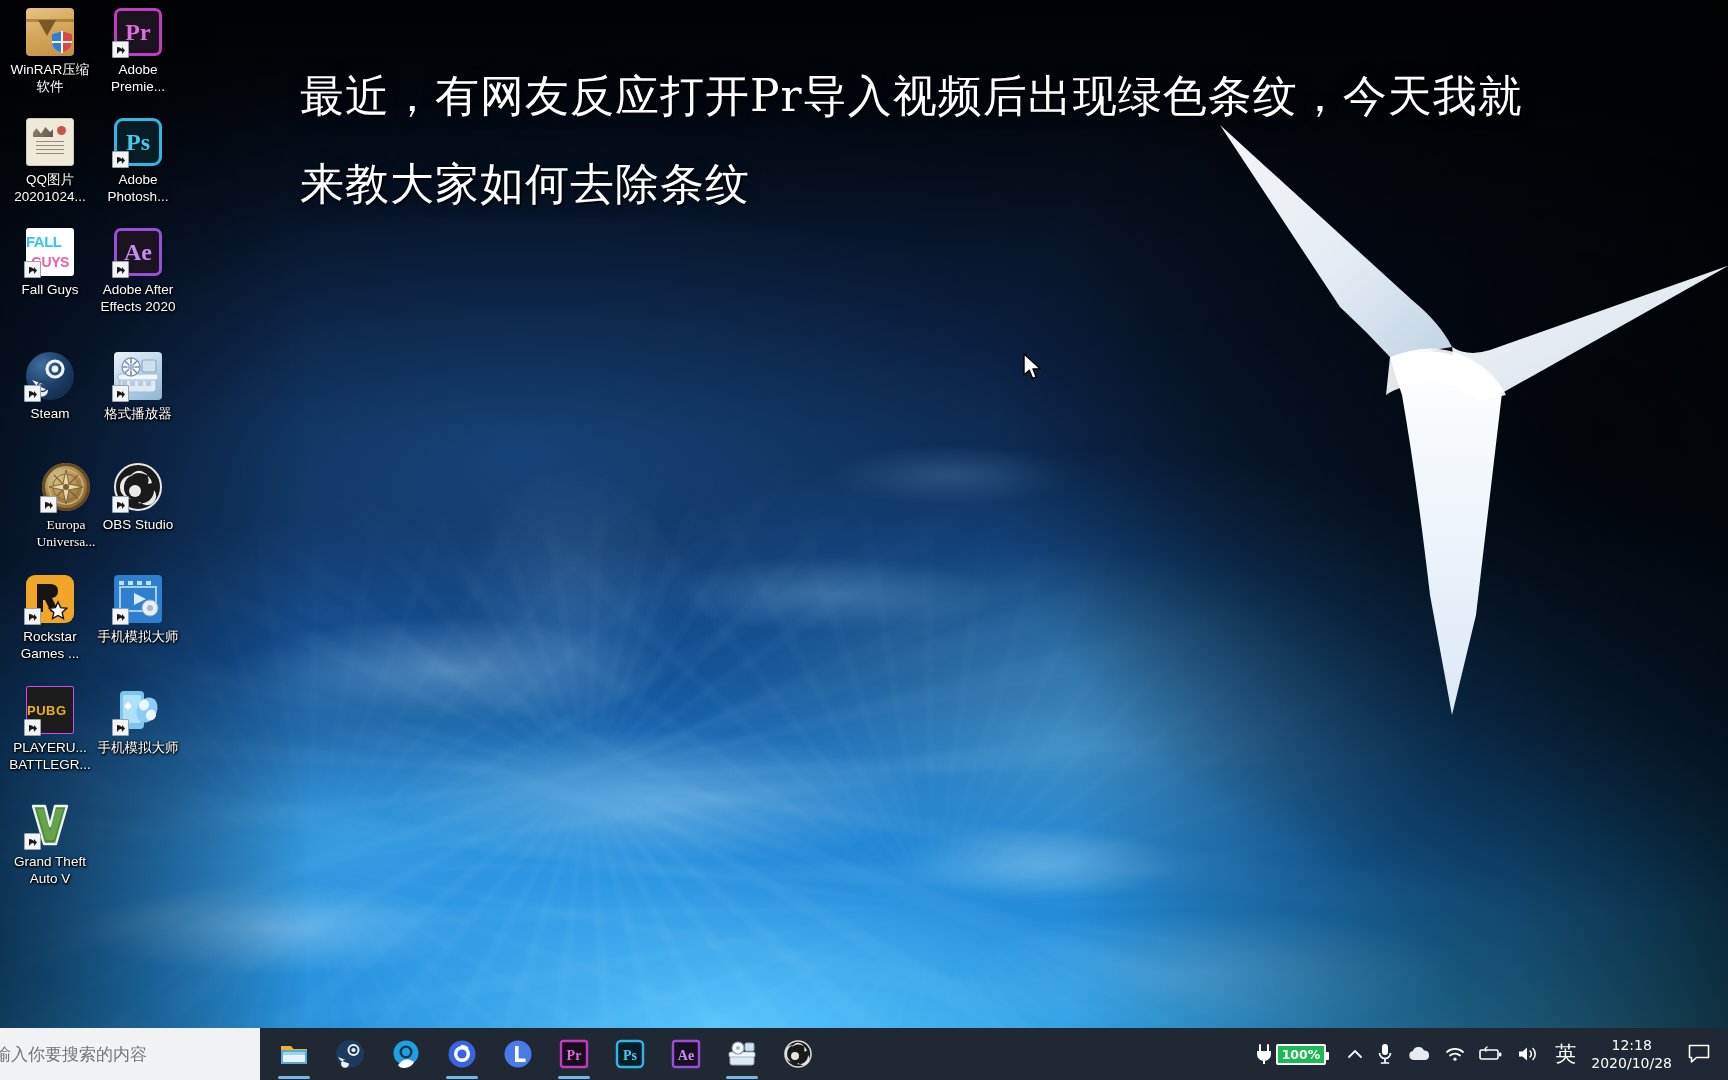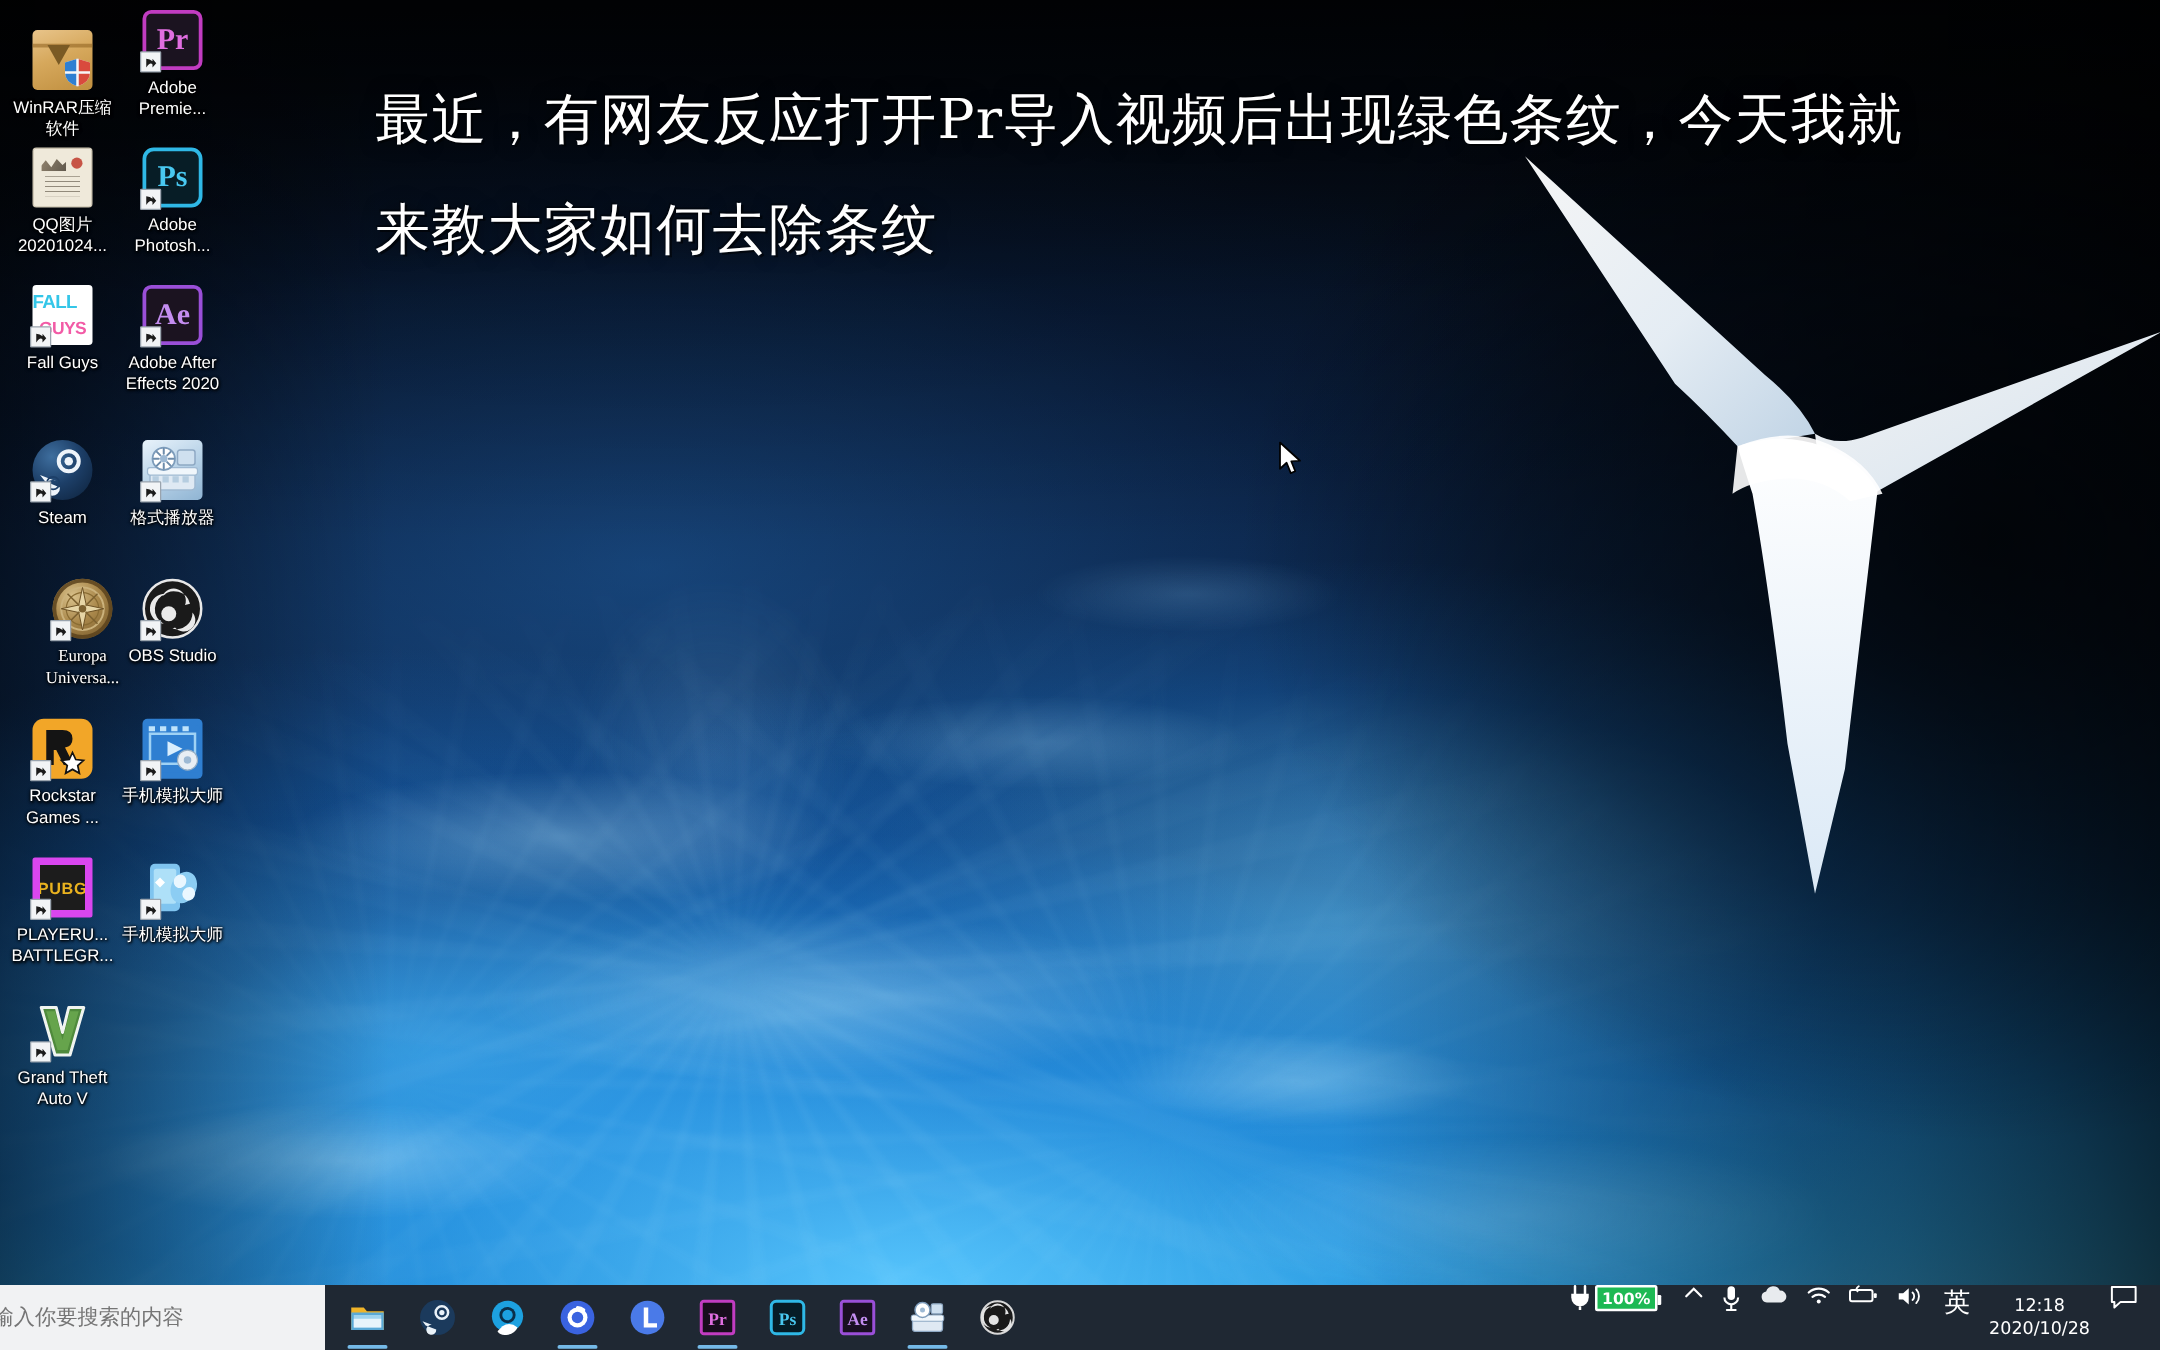--- a/index.html
+++ b/index.html
@@ -310,7 +310,7 @@
 
   <div class="icon-grid">
 
-    <div class="desk-icon" style="left:4px; top:24px;">
+    <div class="desk-icon" style="left:4px; top:8px;">
       <div class="di-img">
         <div class="ic ic-winrar"></div>
         <svg class="winrar-shield" viewBox="0 0 22 24">

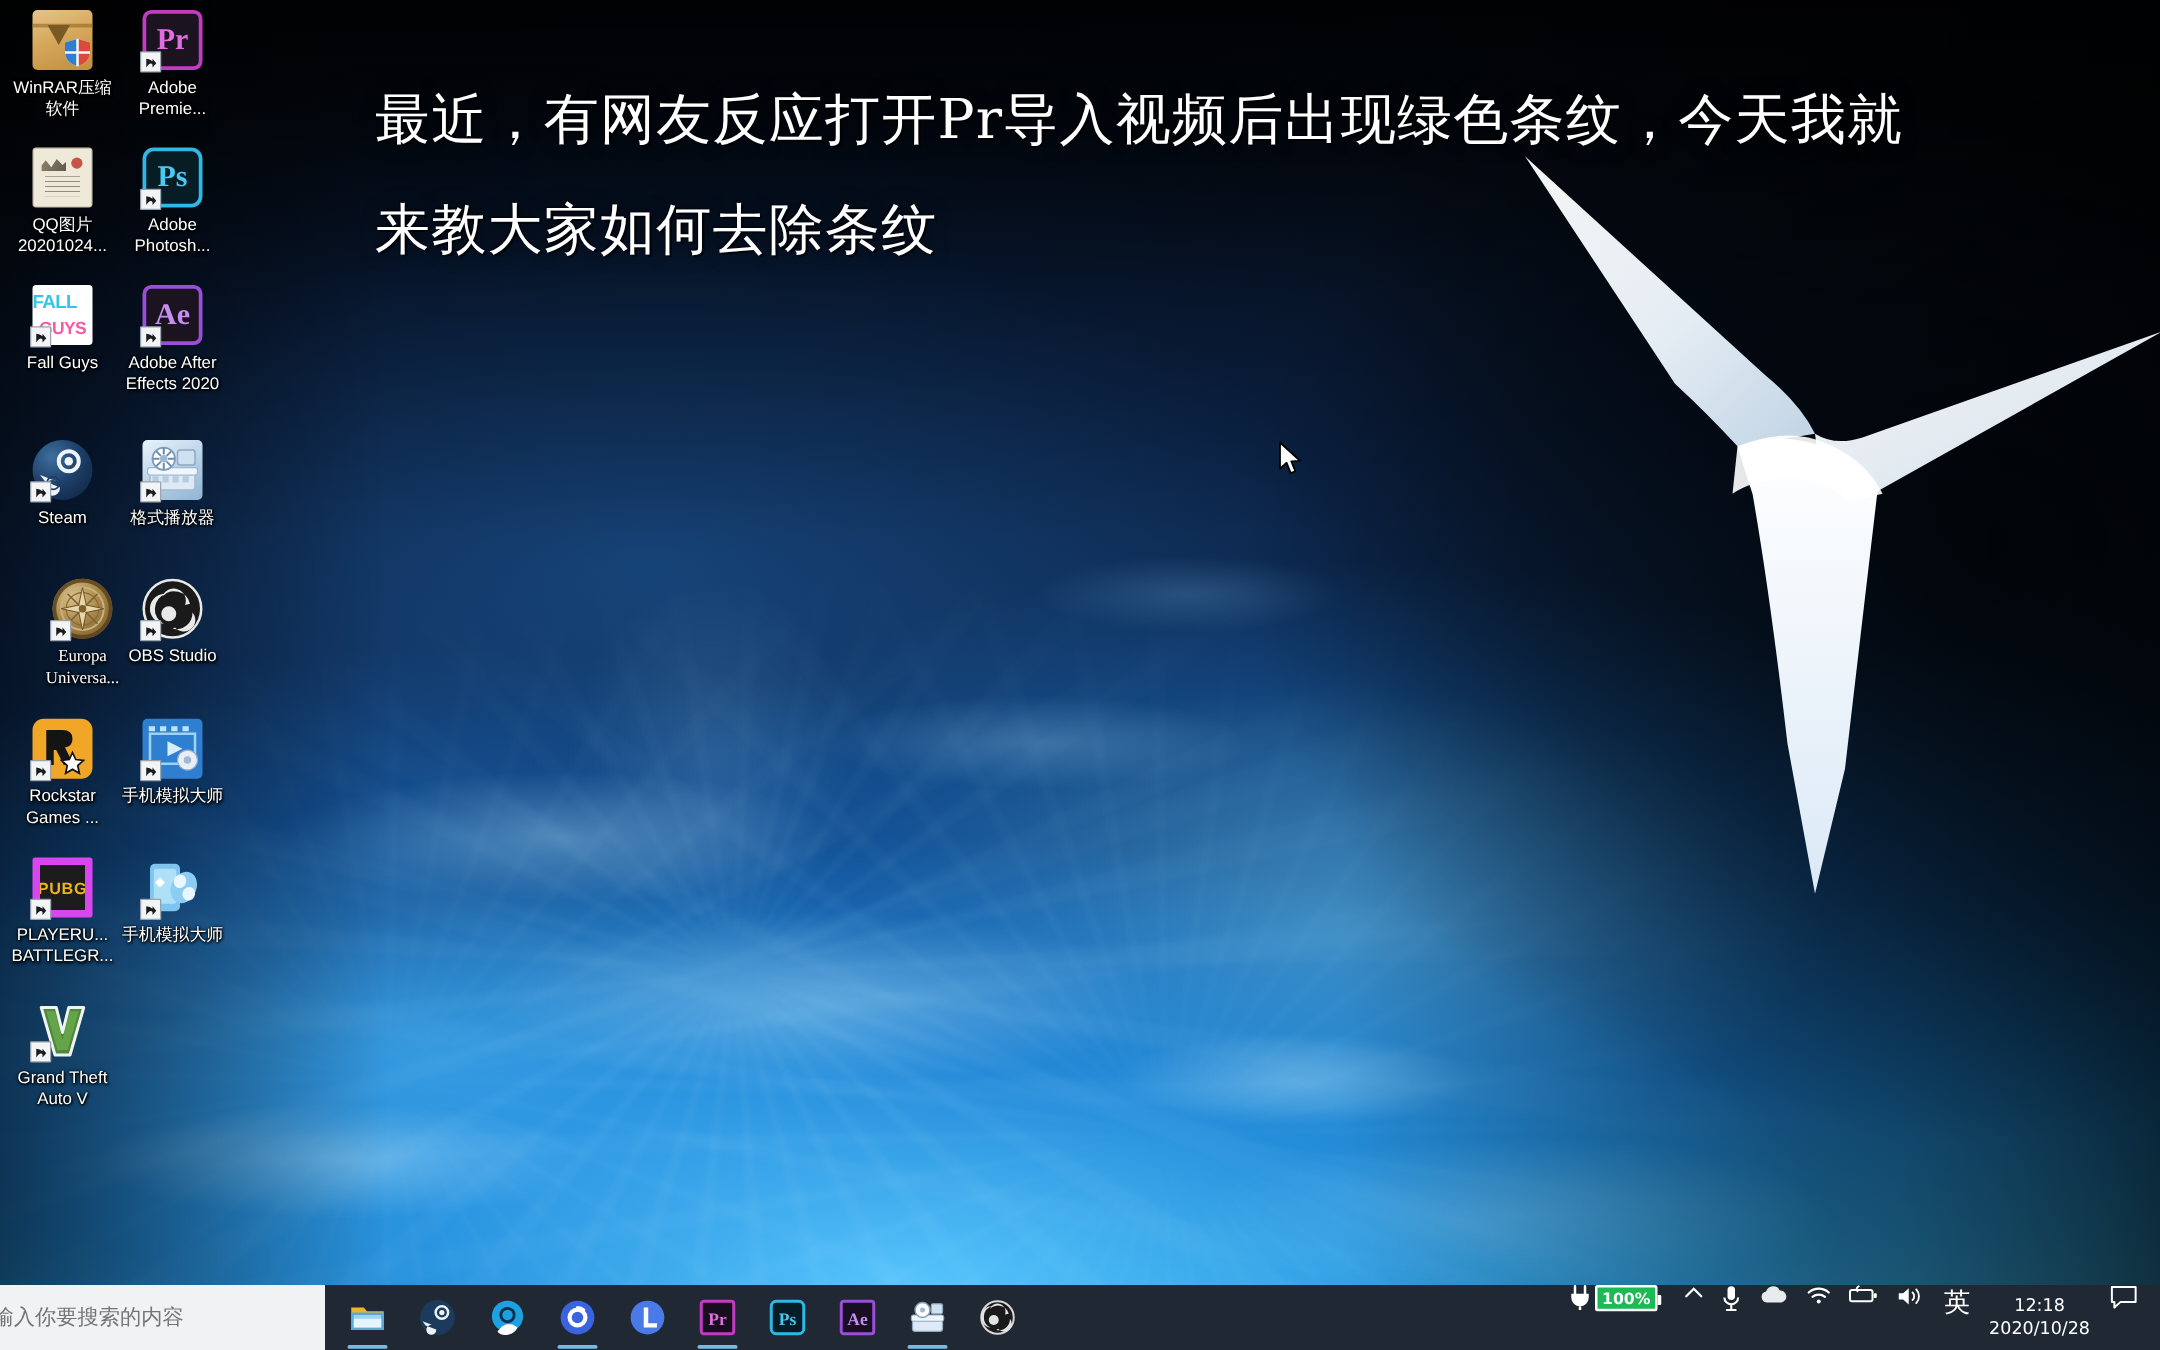--- a/index.html
+++ b/index.html
@@ -167,8 +167,8 @@
   .ic-player { background: #2f7fd1; border-radius: 4px; }
   .ic-player svg { position:absolute; inset:0; width:48px; height:48px; }
 
-  .ic-pubg { background: #1c1c1c; border: 6px solid #d946ef; border-radius: 2px;
-    display:flex; align-items:center; justify-content:center; }
+  .ic-pubg { background: #1c1c1c; border: 1px solid #d946ef; border-radius: 2px;
+    display:flex; align-items:center; justify-content:flex-start; }
   .ic-pubg span { color:#e9b21f; font-size:13px; font-weight:bold; letter-spacing:.5px;
     font-family:"Liberation Sans", sans-serif; }
 

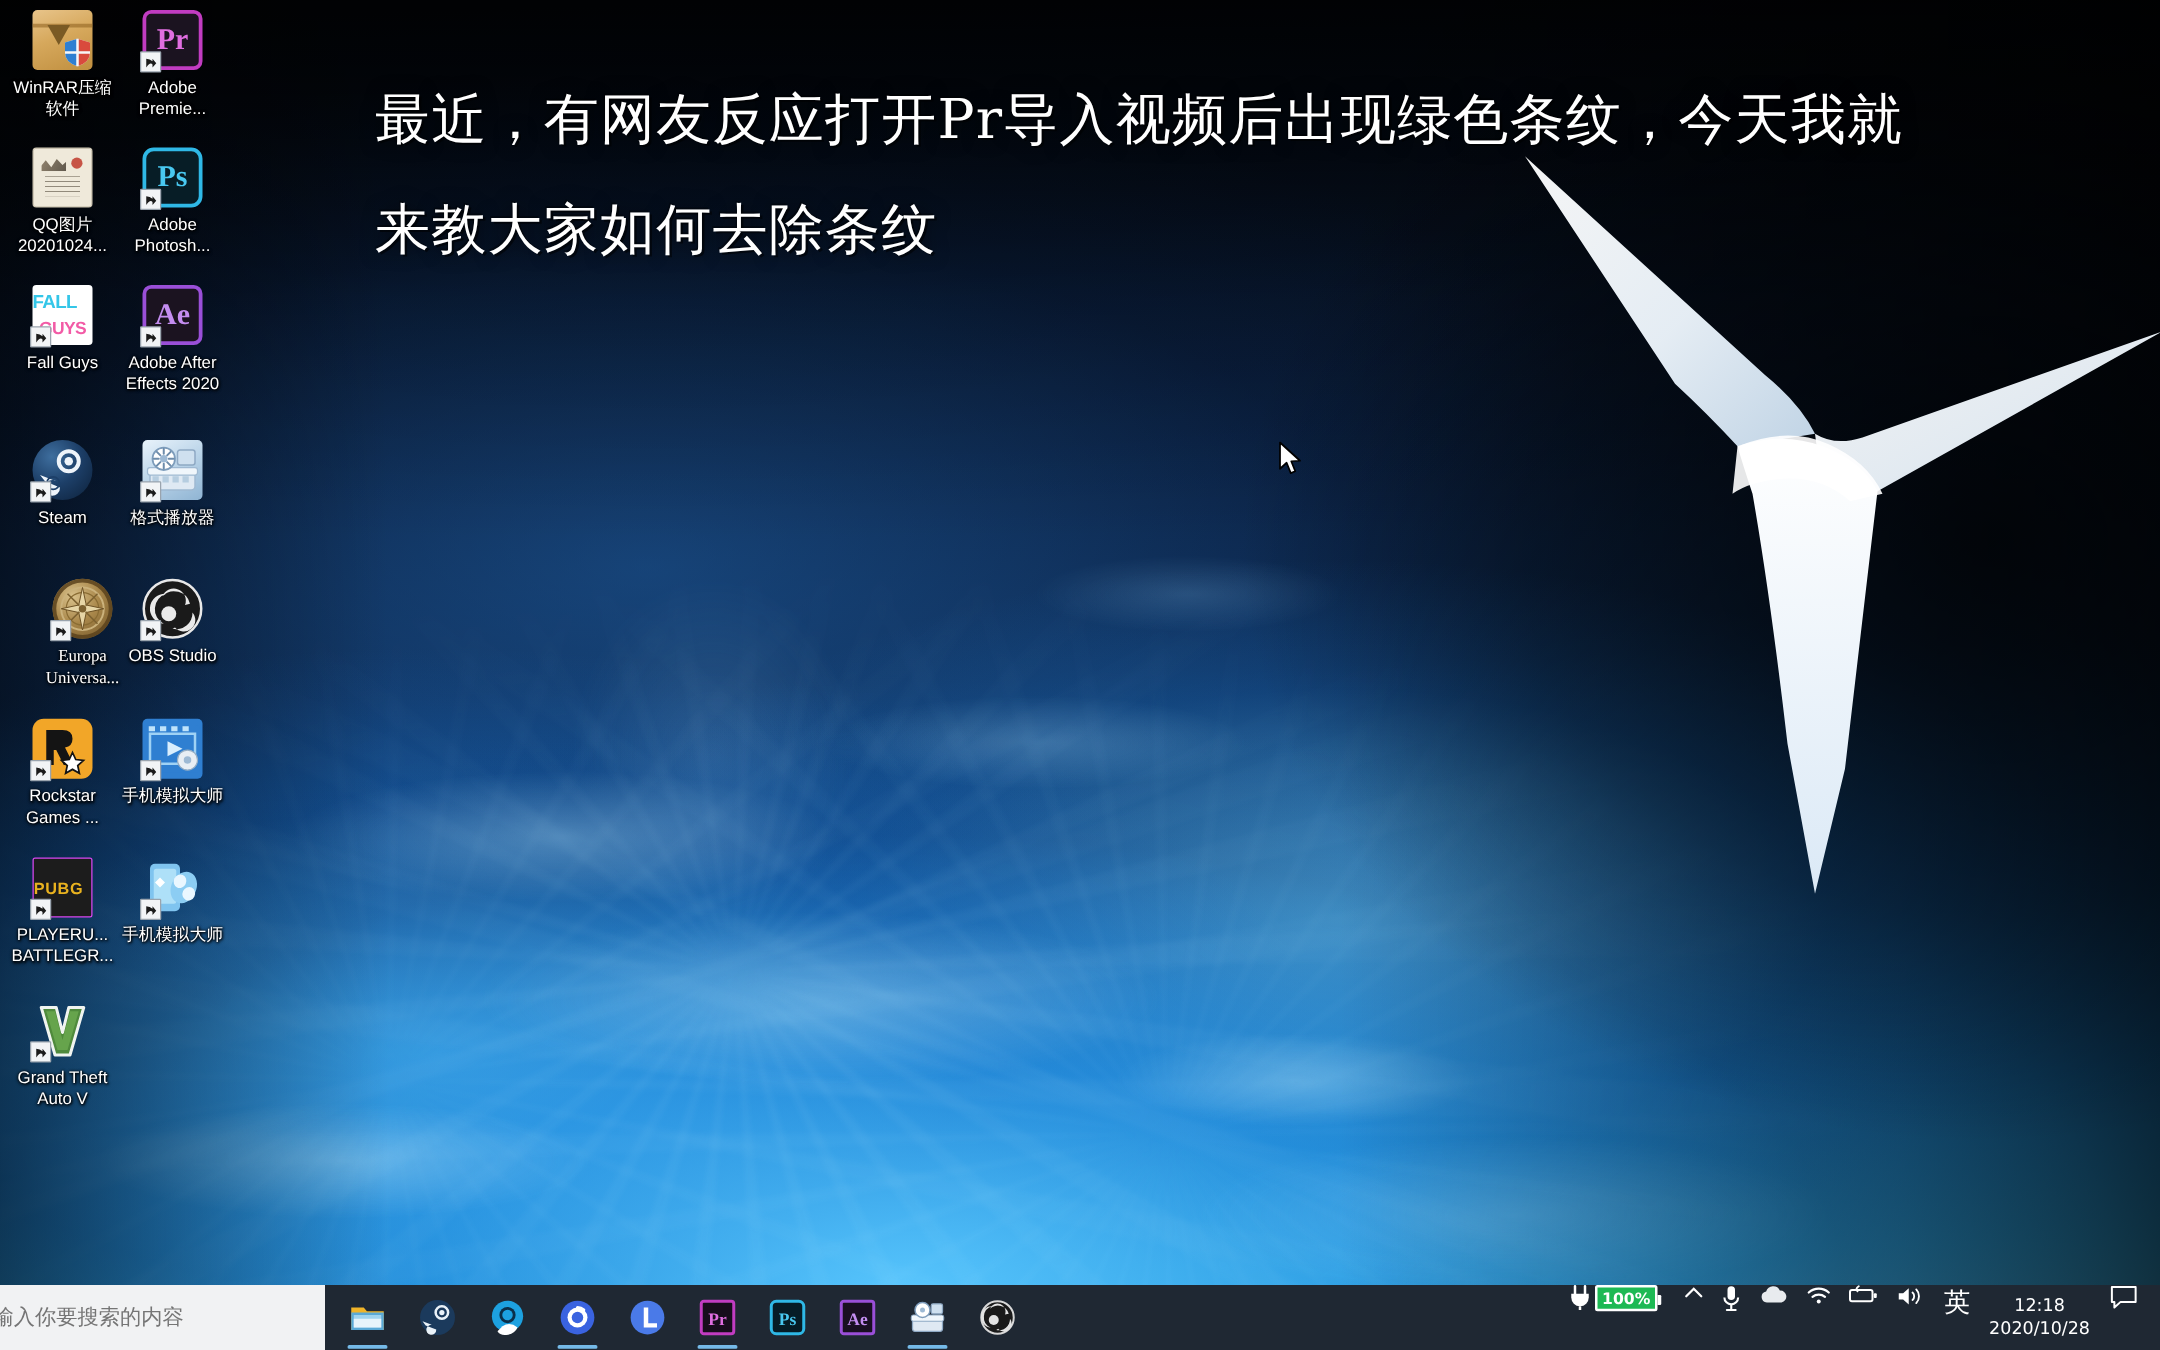--- a/index.html
+++ b/index.html
@@ -239,7 +239,7 @@
 
   .tray { display: flex; align-items: center; height: 52px; padding-right: 6px; gap: 0; }
   .tray-item {
-    height: 52px; display: flex; align-items: flex-start; justify-content: center;
+    height: 52px; display: flex; align-items: center; justify-content: center;
     padding: 0 7px;
     color: #ffffff;
   }

